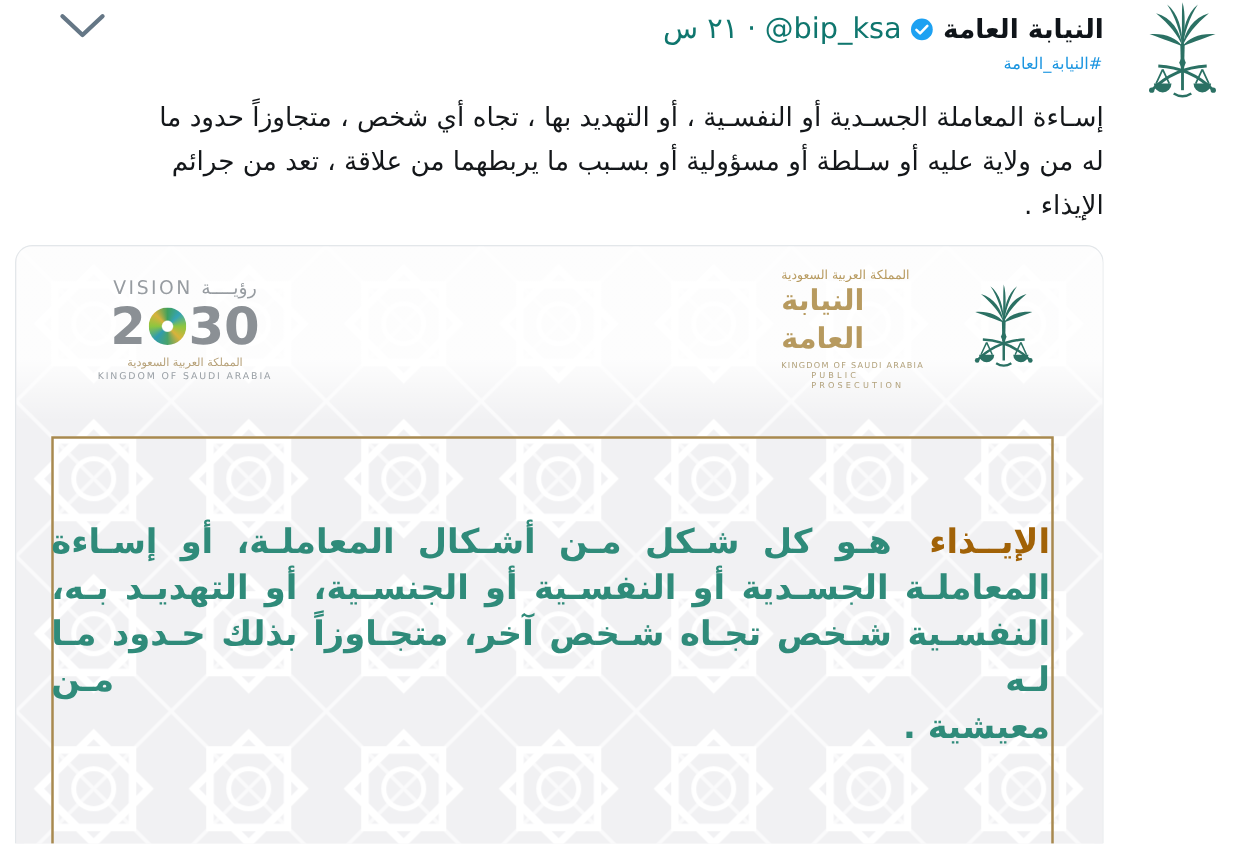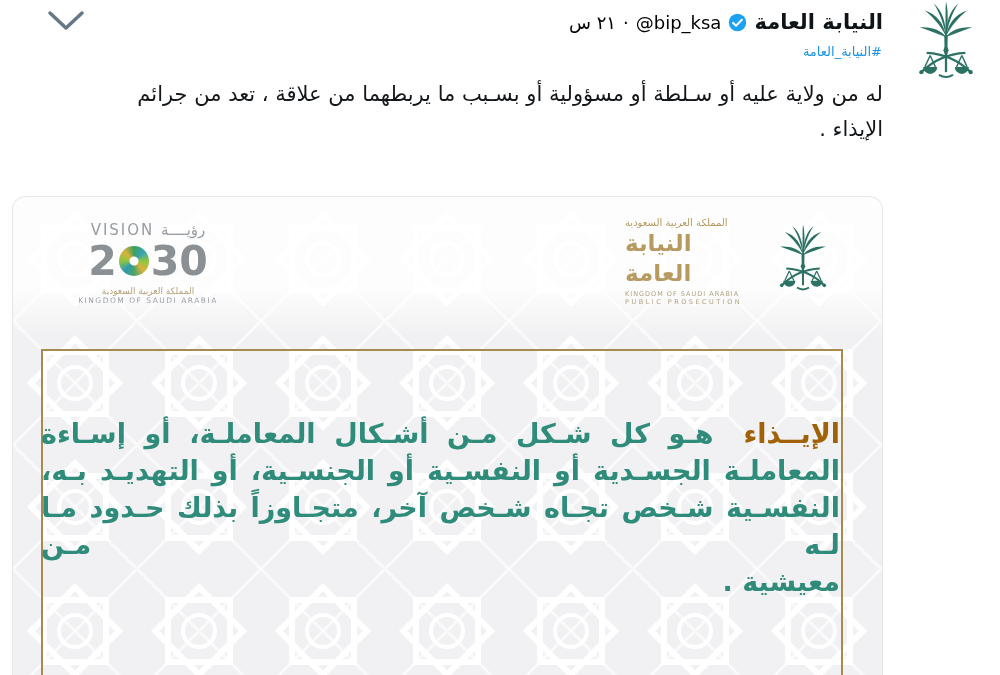--- a/index.html
+++ b/index.html
@@ -19,7 +19,7 @@
   }
   .hdr .name { font-size:21px; font-weight:bold; color:#0f1419; }
   .hdr .badge { width:19px; height:19px; display:inline-block; }
-  .hdr .meta { font-size:18px; color:#000000; }
+  .hdr .meta { font-size:23px; color:#0f766e; }
 
   .hashtag {
     position:absolute; top:44px; right:118px; direction:rtl;

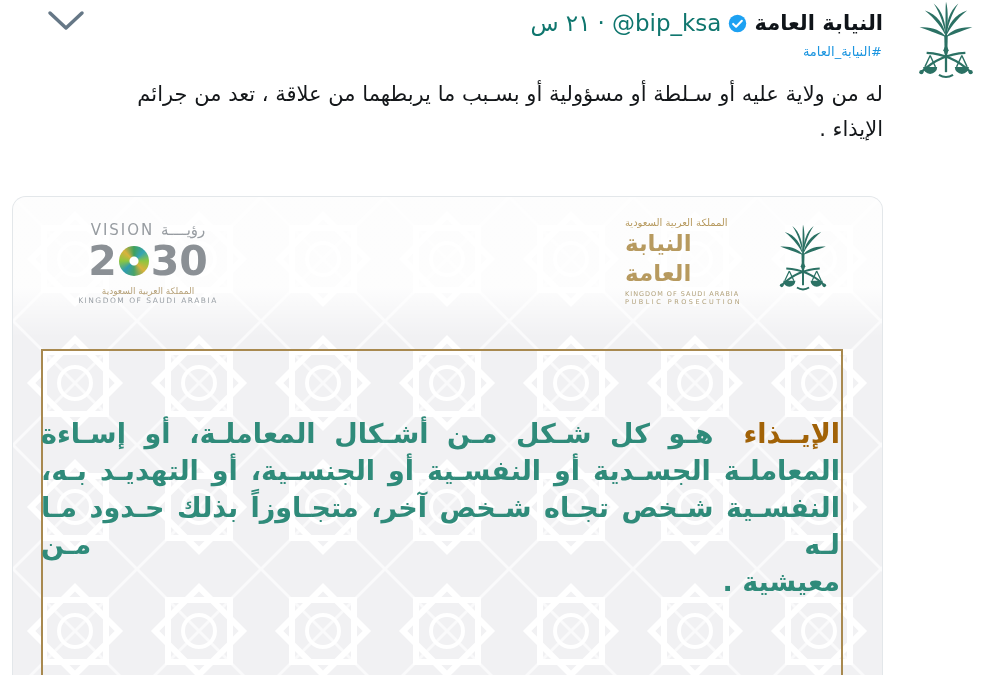--- a/index.html
+++ b/index.html
@@ -138,6 +138,7 @@
   <div class="hashtag">#النيابة_العامة</div>
 
   <div class="body-text">
+    <div class="bline">إسـاءة المعاملة الجسـدية أو النفسـية ، أو التهديد بها ، تجاه أي شخص ، متجاوزاً حدود ما</div>
     <div class="bline">له من ولاية عليه أو سـلطة أو مسؤولية أو بسـبب ما يربطهما من علاقة ، تعد من جرائم</div>
     <div class="bline">الإيذاء .</div>
   </div>

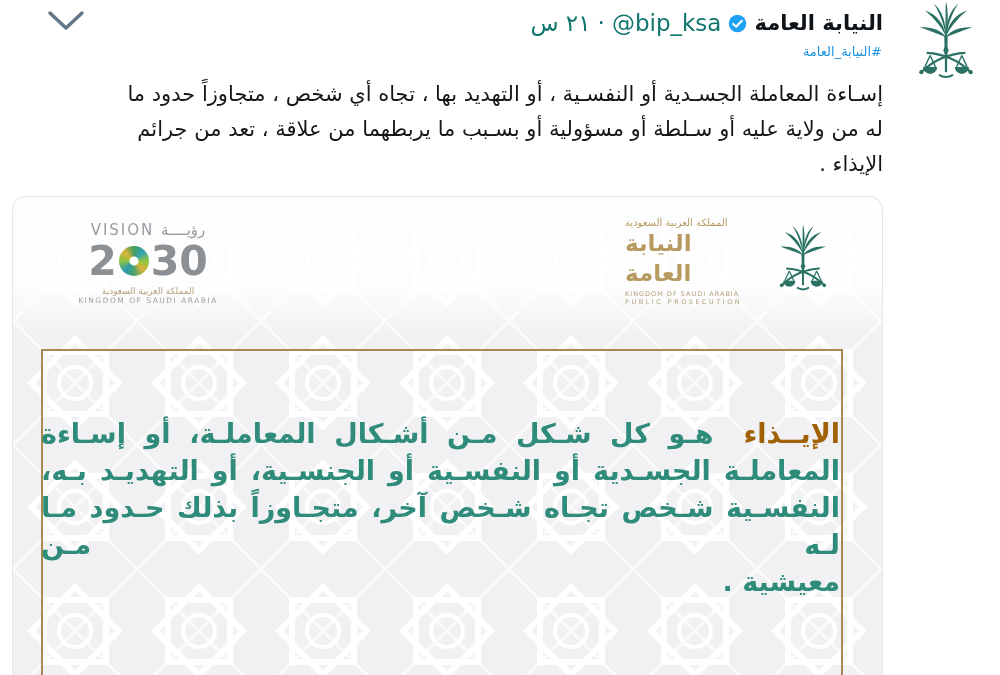--- a/index.html
+++ b/index.html
@@ -66,7 +66,7 @@
   .pplogo .t-ar-small { font-size:10px; }
   .pplogo .t-ar-big { font-size:23px; font-weight:bold; line-height:30px; }
   .pplogo .t-en { direction:ltr; font-size:6.5px; letter-spacing:1px; color:#b2a27c; margin-top:2px; }
-  .pplogo .t-en2 { direction:ltr; font-size:6.5px; letter-spacing:2.5px; color:#b2a27c; }
+  .pplogo .t-en2 { direction:ltr; font-size:6.5px; letter-spacing:2.5px; color:#b2a27c;margin-left:24px; }
   .pplogo svg { width:76px; height:92px; }
 
   

